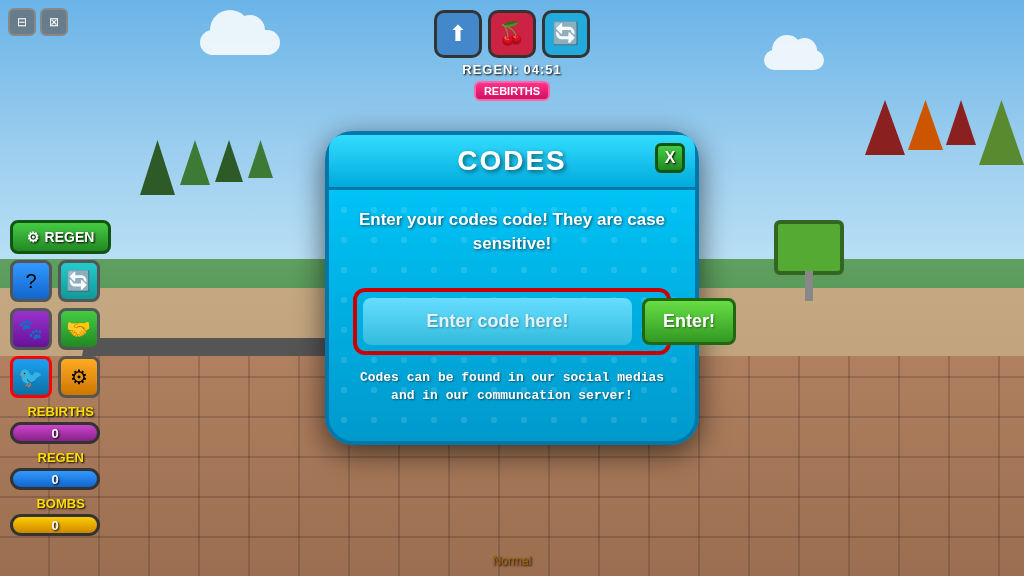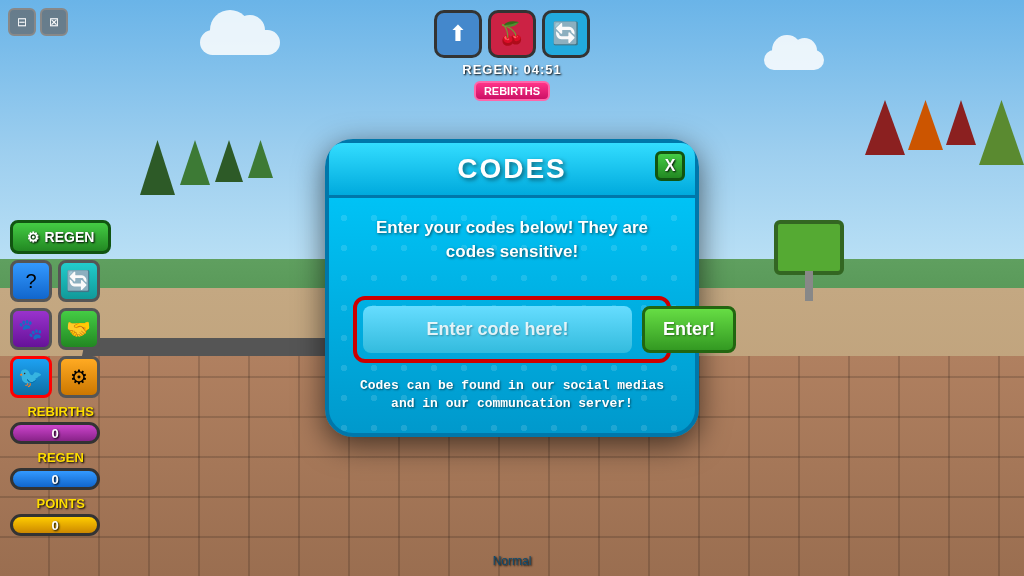--- a/index.html
+++ b/index.html
@@ -269,7 +269,7 @@
       border: 4px solid #0077aa;
       border-radius: 28px;
       width: 374px;
-      padding: 0 0 20px 0;
+      padding: 0 0 36px 0;
       position: relative;
       box-shadow: 0 8px 30px rgba(0,0,0,0.6);
       

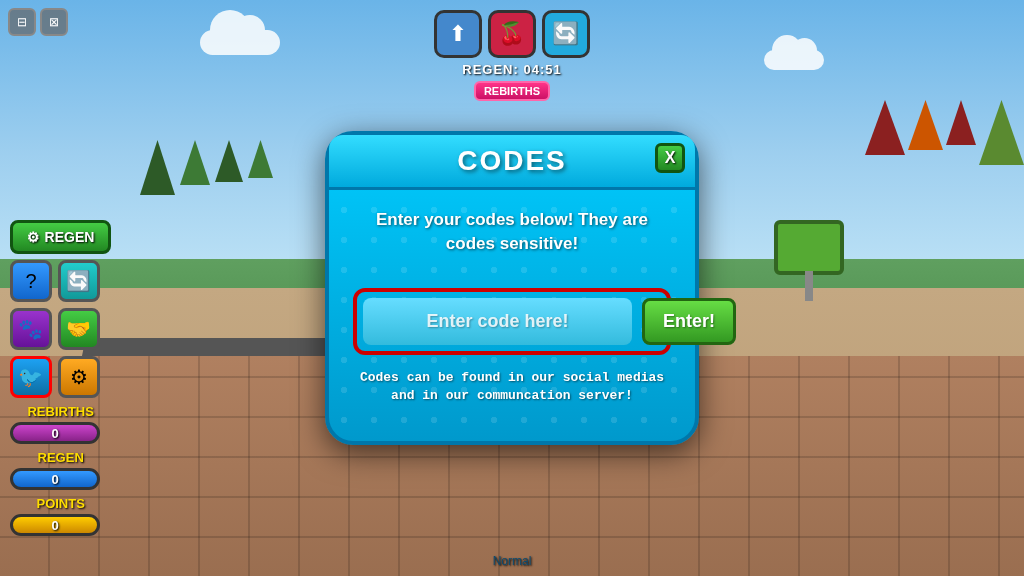--- a/index.html
+++ b/index.html
@@ -544,7 +544,7 @@
     <div class="close-btn">X</div>
 
     <div class="modal-body">
-      <div class="codes-description">Enter your codes below! They are codes sensitive!</div>
+      <div class="codes-description">Enter your codes code! They are case sensitive!</div>
 
       <div class="input-row">
         <input class="code-input" type="text" placeholder="Enter code here!" style="">

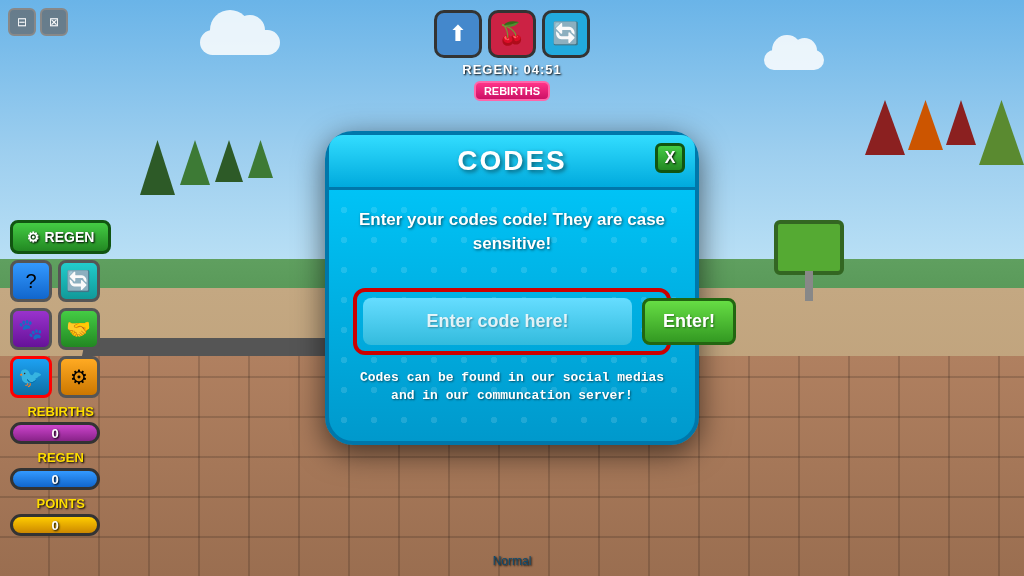--- a/index.html
+++ b/index.html
@@ -530,7 +530,7 @@
   </div>
 
   <div class="stat-section">
-    <div class="stat-label">POINTS</div>
+    <div class="stat-label">BOMBS</div>
     <div class="stat-bar bar-gold">0</div>
   </div>
 </div>

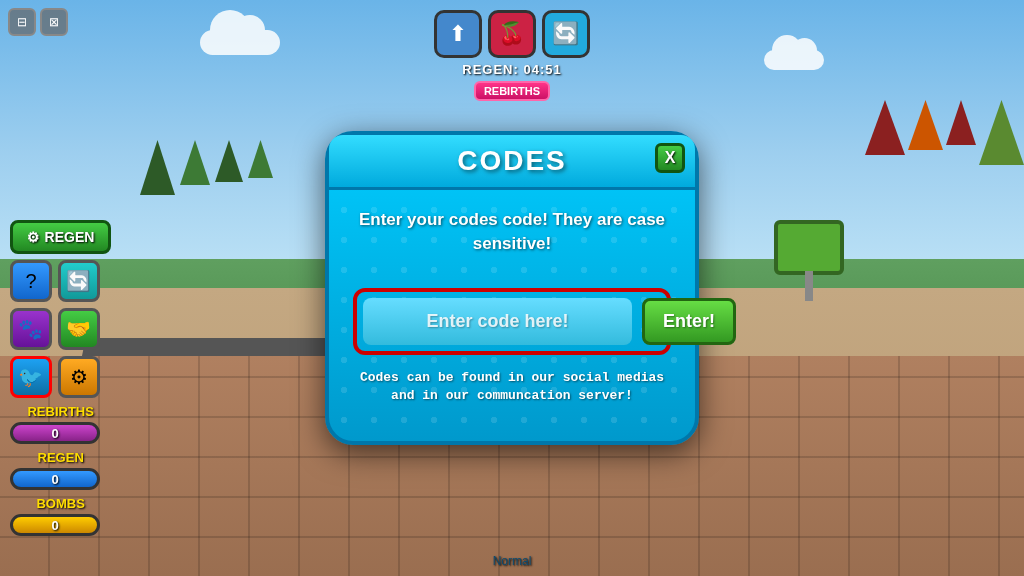--- a/index.html
+++ b/index.html
@@ -388,7 +388,7 @@
       left: 50%;
       transform: translateX(-50%);
       font-size: 12px;
-      color: #0c4a6e;
+      color: #a16207;
       text-shadow: 1px 1px 2px #000;
     }
 

